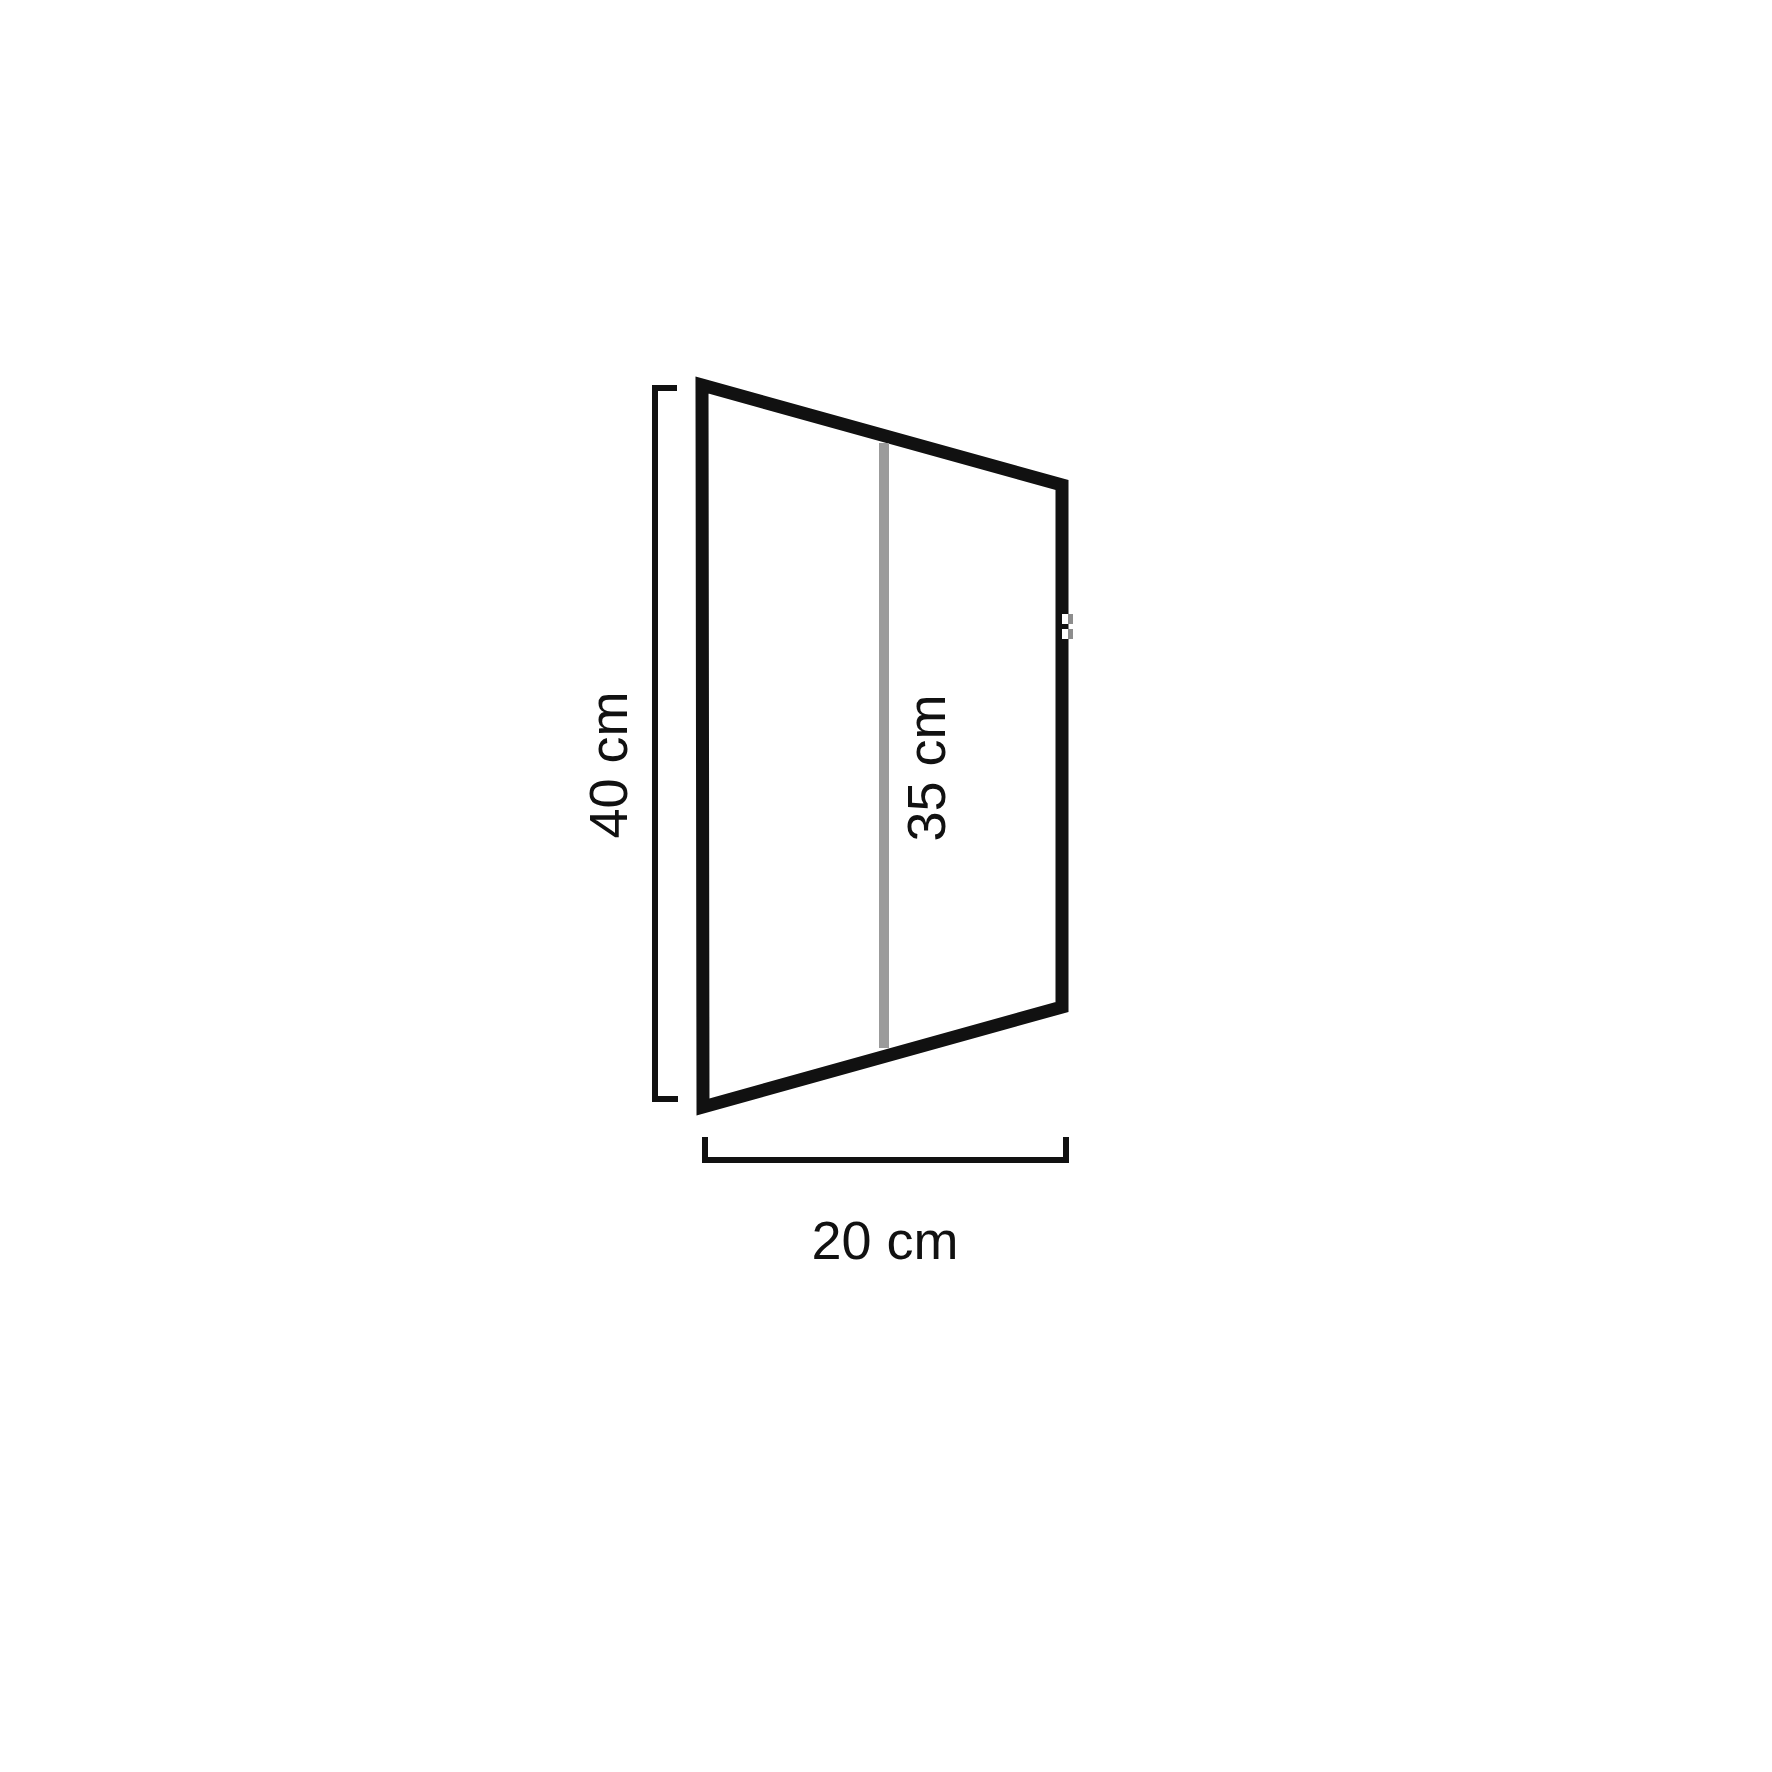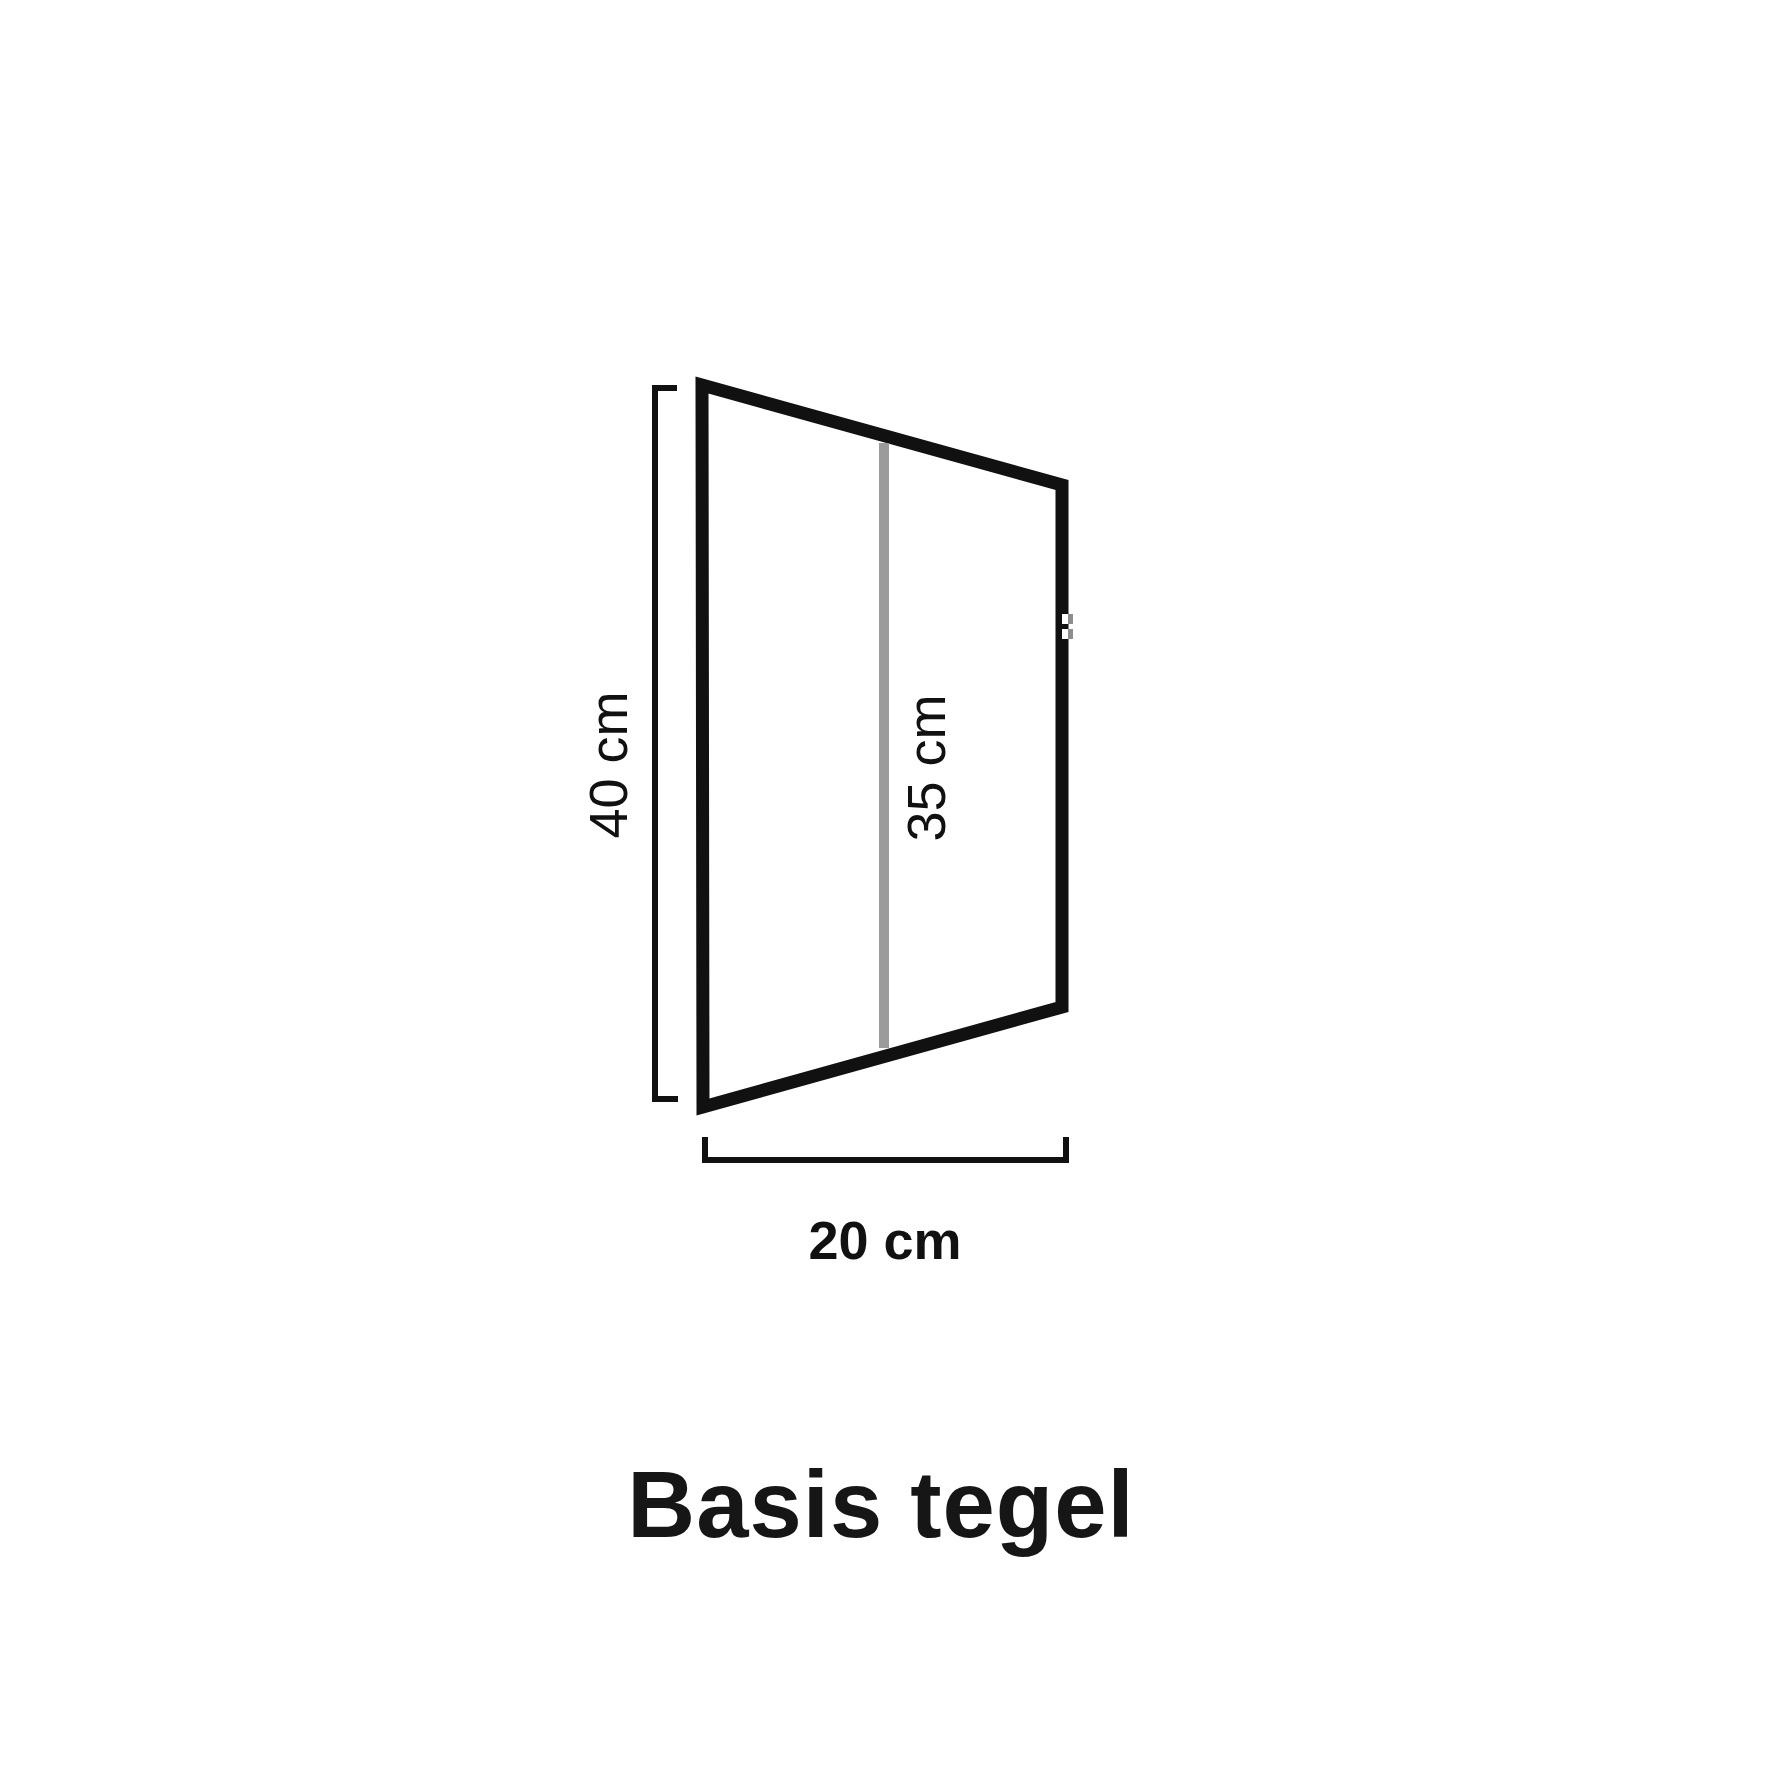--- a/index.html
+++ b/index.html
@@ -45,7 +45,7 @@
   }
   .label-40 { left: 608px; top: 765px; }
   .label-35 { left: 926px; top: 768px; }
-  .label-20 { left: 885px; top: 1240px; font-weight: bold; }
+  .label-20 { left: 885px; top: 1240px; }
 </style>
 </head>
 <body>

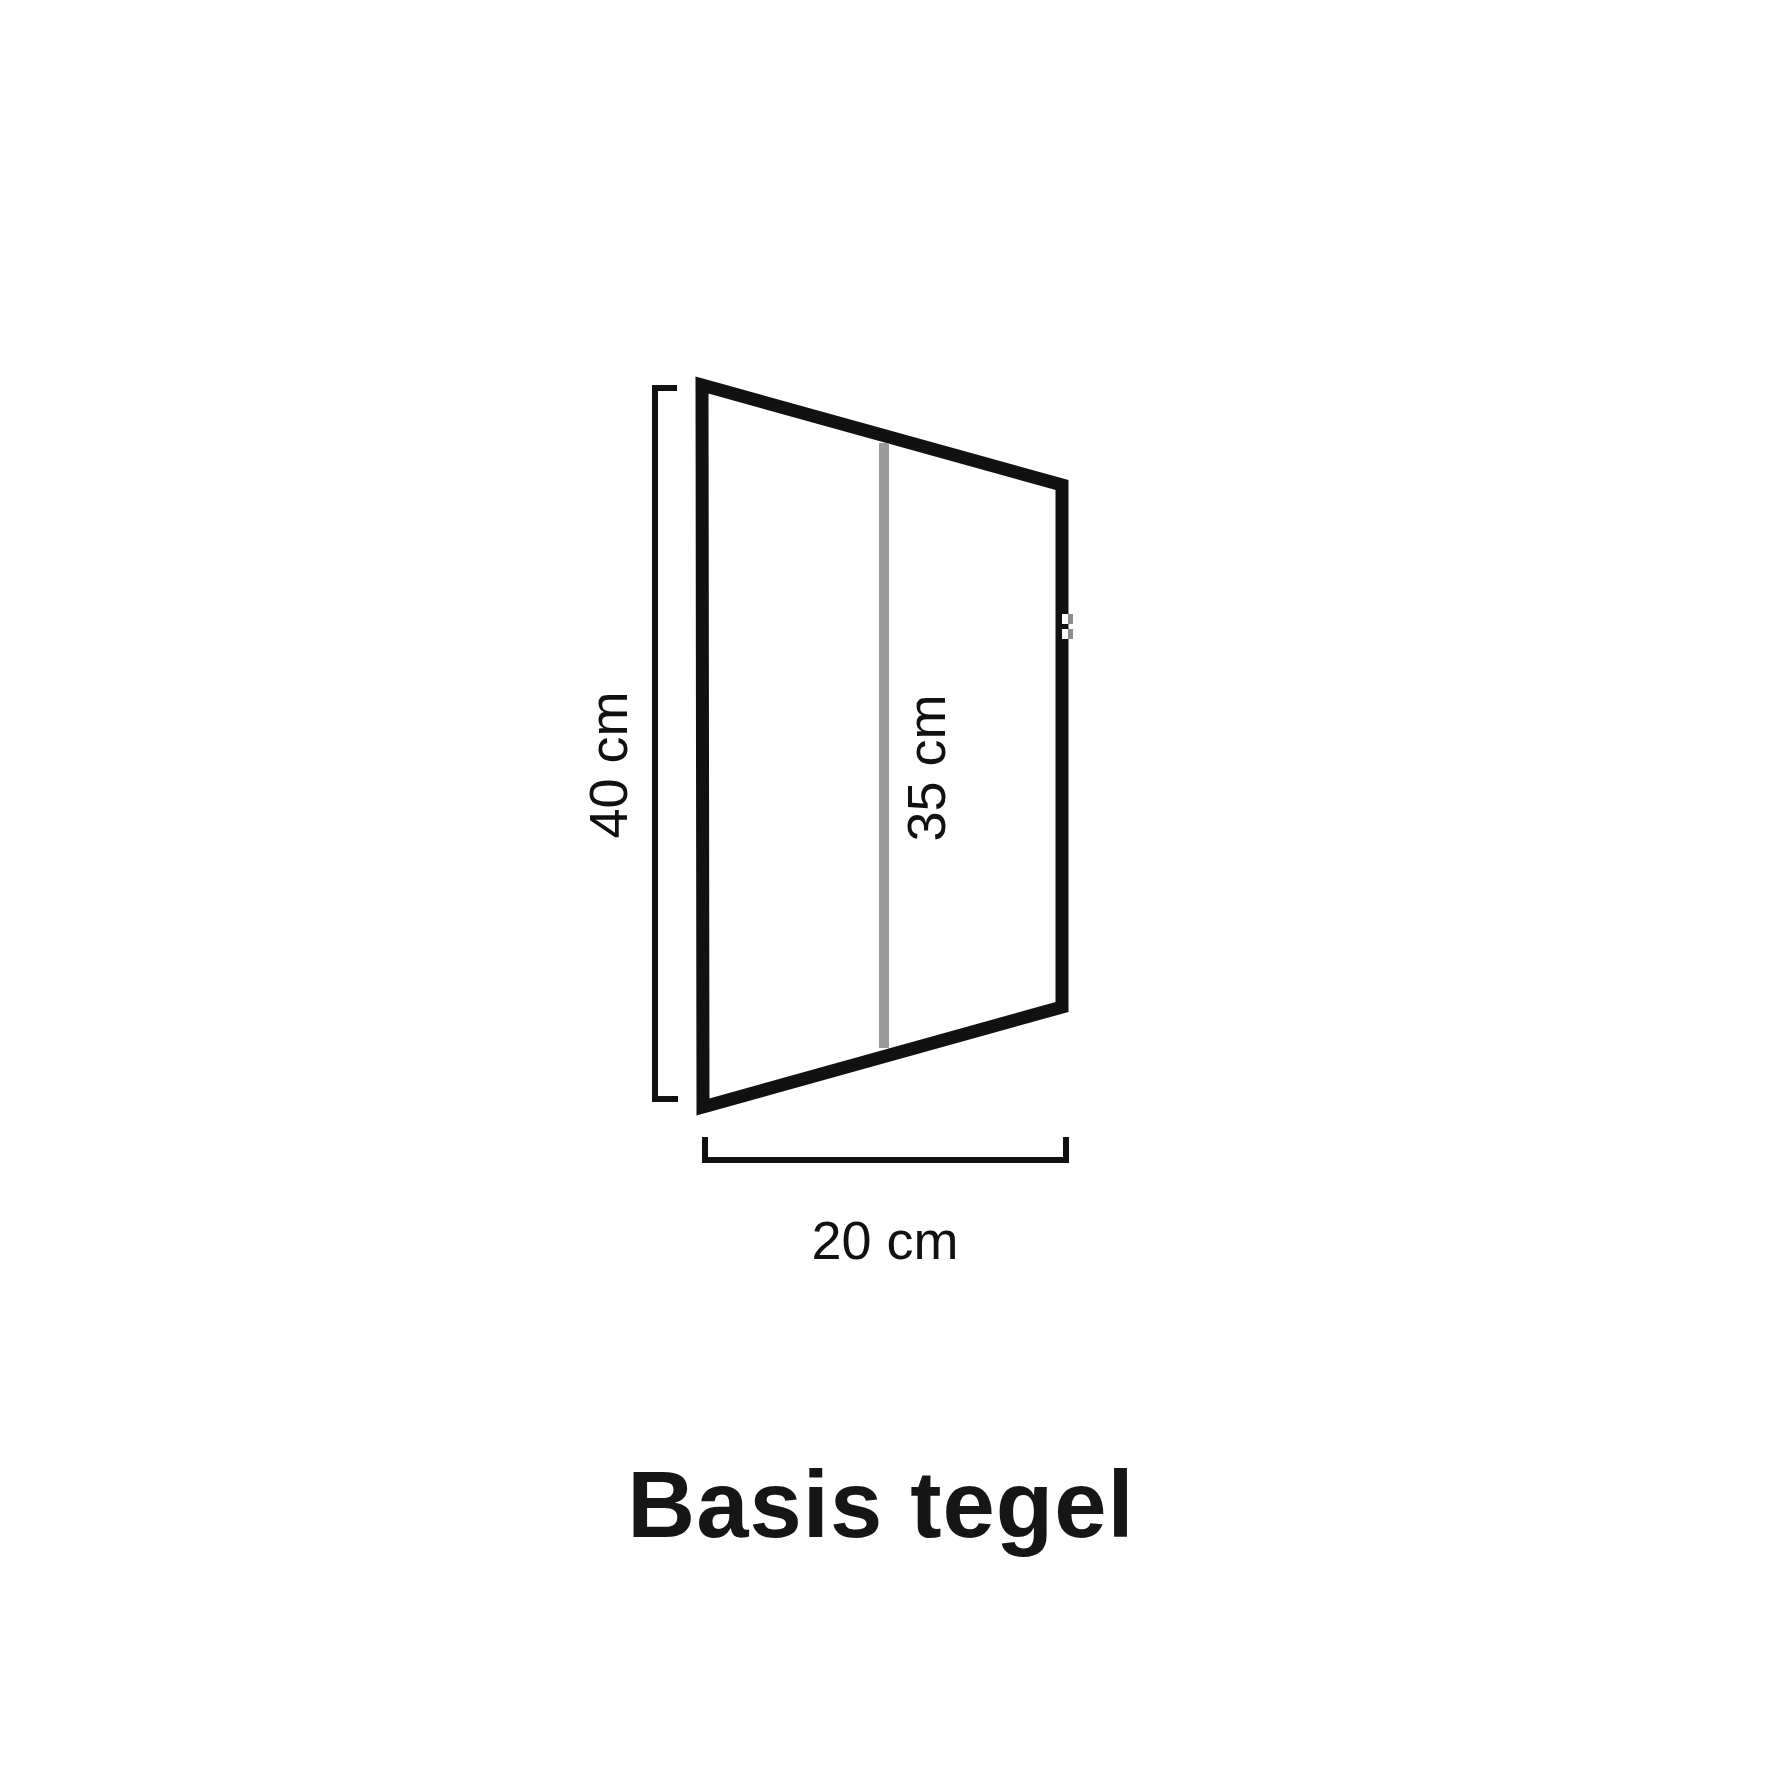--- a/index.html
+++ b/index.html
@@ -76,7 +76,6 @@
 
   <div class="dim-label label-20">20 cm</div>
 
-  <div class="diagram-title">Basis tegel</div>
 
 </div>
 

